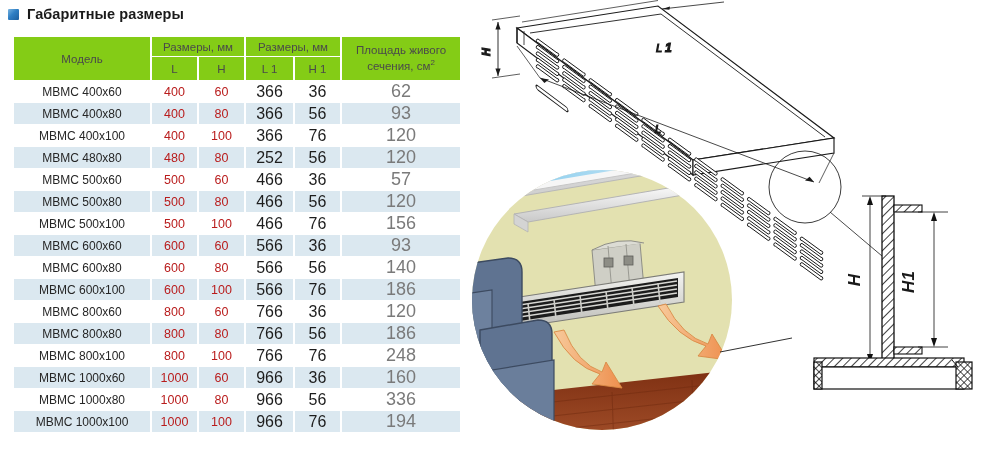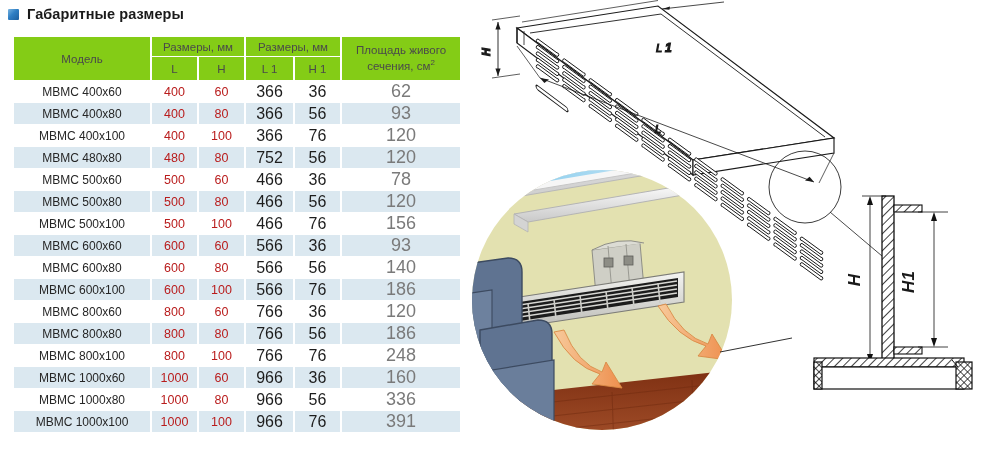--- a/index.html
+++ b/index.html
@@ -128,7 +128,7 @@
             <td class="c-model">МВМС  480x80</td>
             <td class="c-l">480</td>
             <td class="c-h">80</td>
-            <td class="c-l1">752</td>
+            <td class="c-l1">252</td>
             <td class="c-h1">56</td>
             <td class="c-area">120</td>
           </tr>

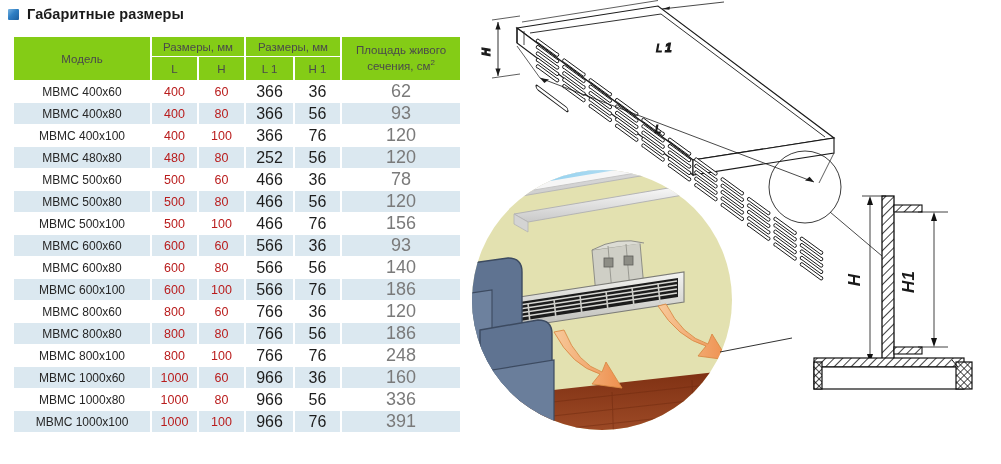--- a/index.html
+++ b/index.html
@@ -138,7 +138,7 @@
             <td class="c-h">60</td>
             <td class="c-l1">466</td>
             <td class="c-h1">36</td>
-            <td class="c-area">78</td>
+            <td class="c-area">57</td>
           </tr>
           <tr class="even">
             <td class="c-model">МВМС  500x80</td>

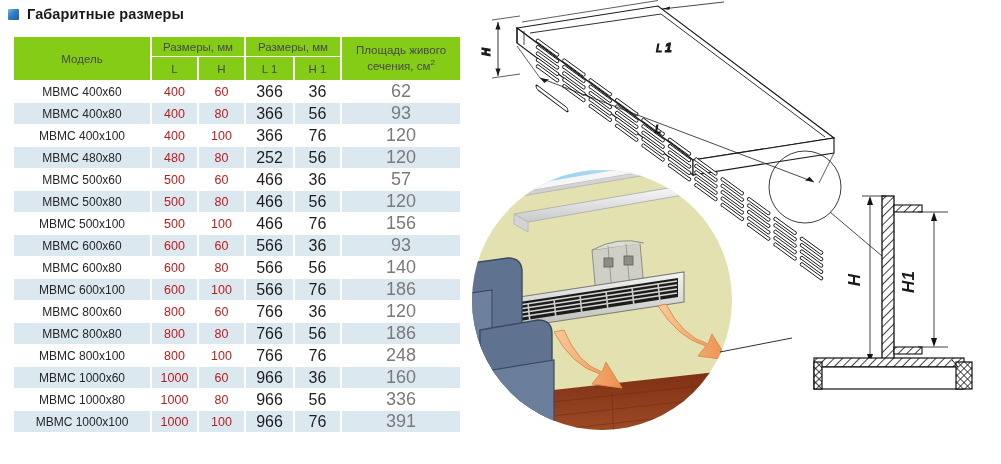--- a/index.html
+++ b/index.html
@@ -226,7 +226,7 @@
             <td class="c-h">100</td>
             <td class="c-l1">966</td>
             <td class="c-h1">76</td>
-            <td class="c-area">391</td>
+            <td class="c-area">194</td>
           </tr>
         </tbody>
     </table>

